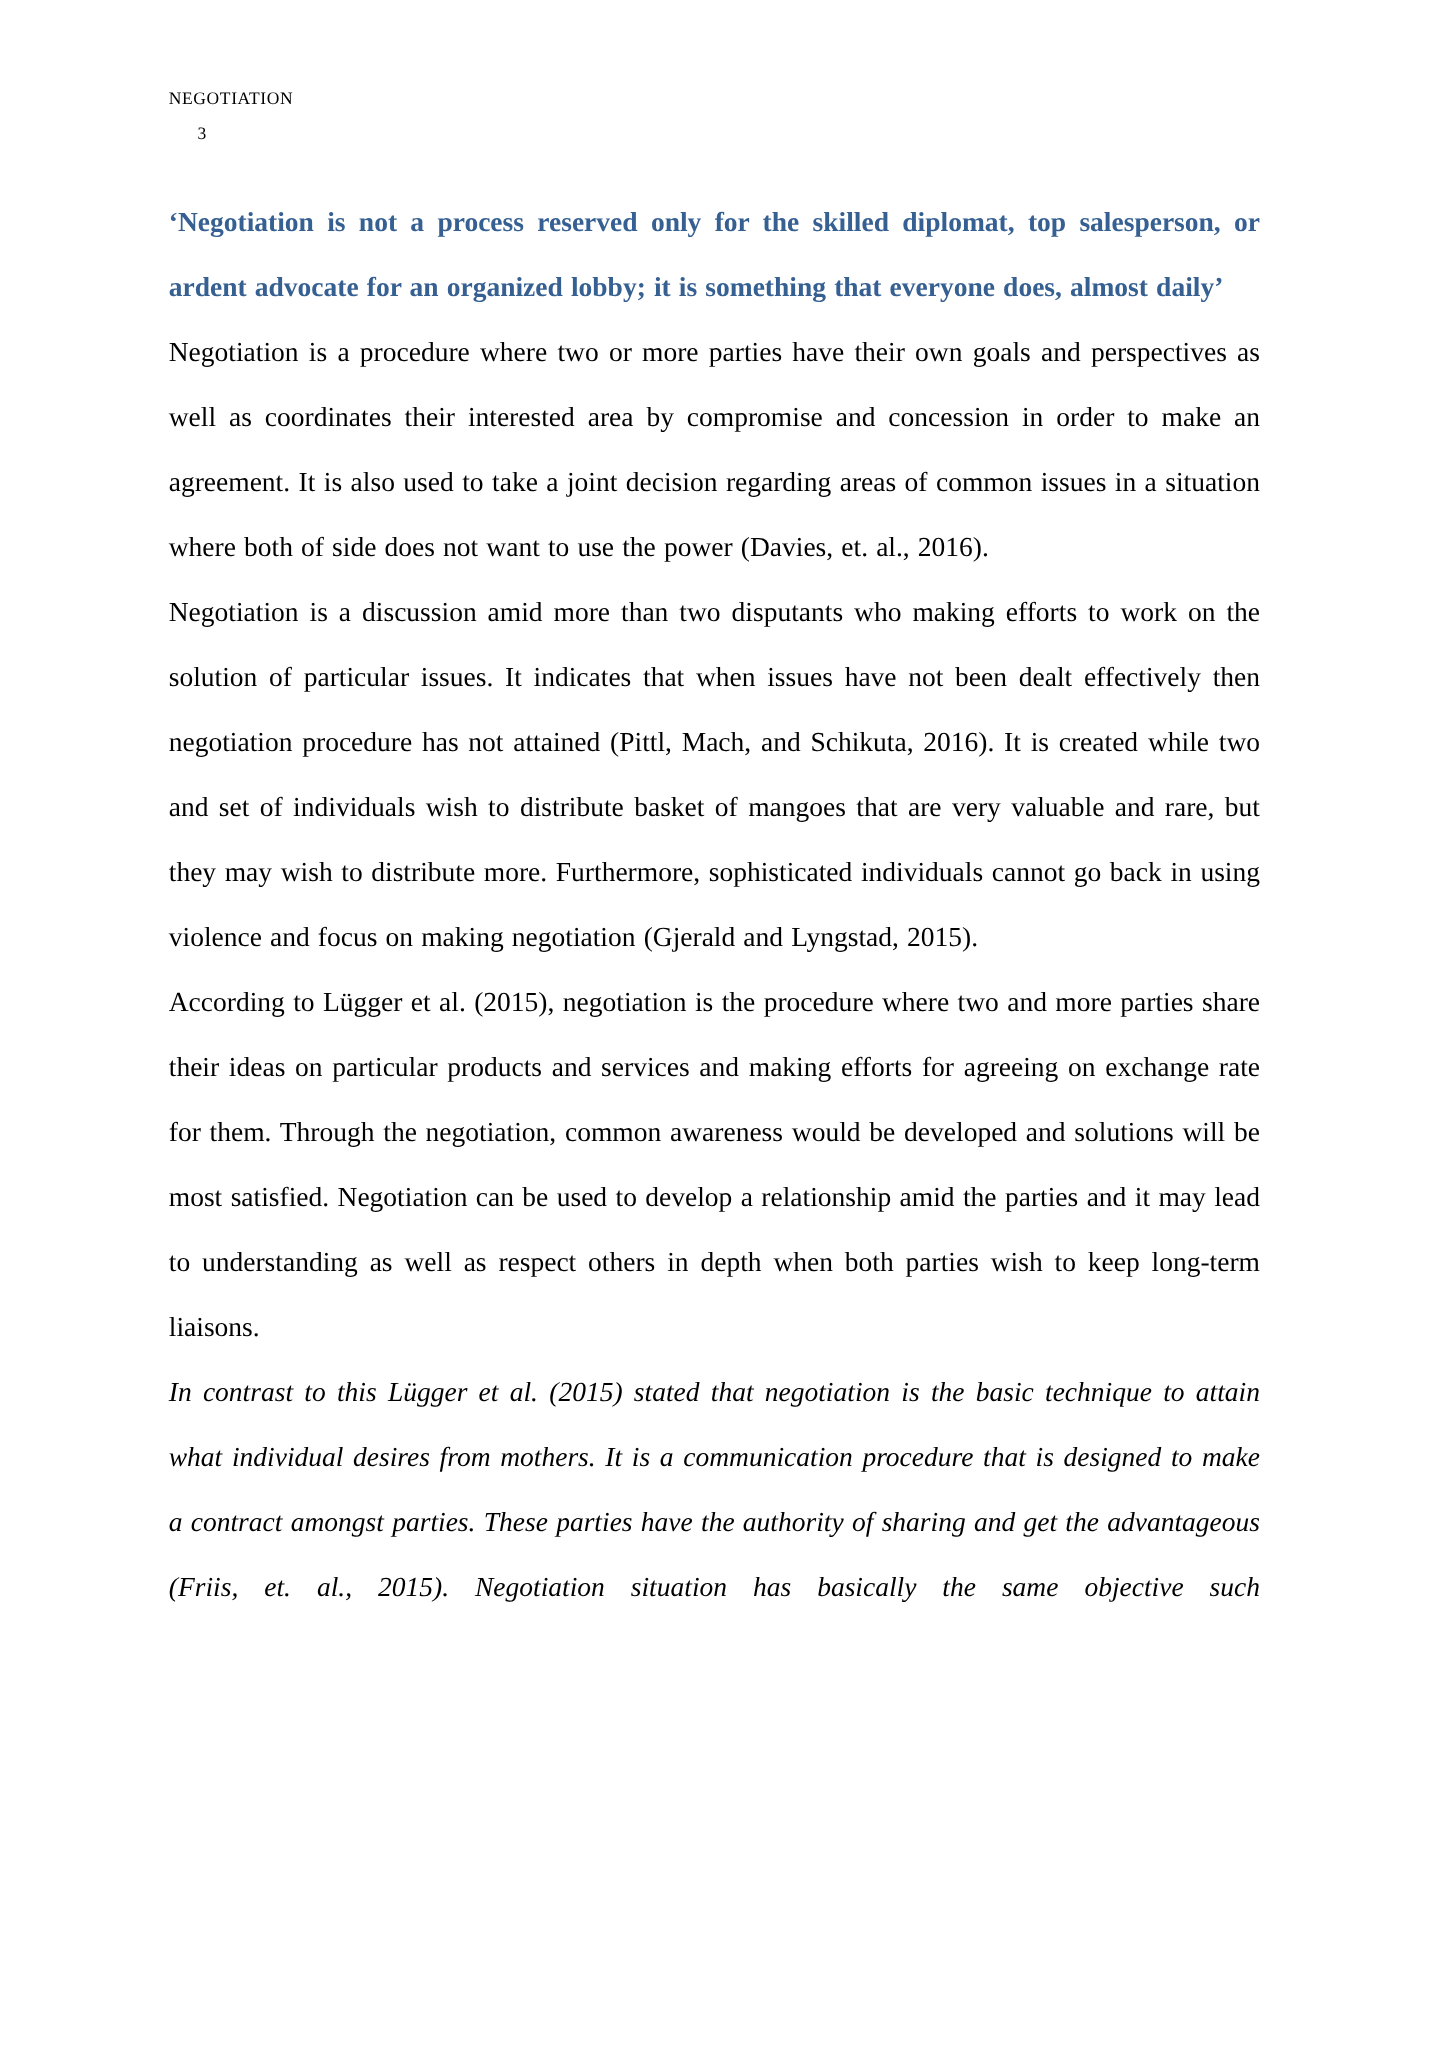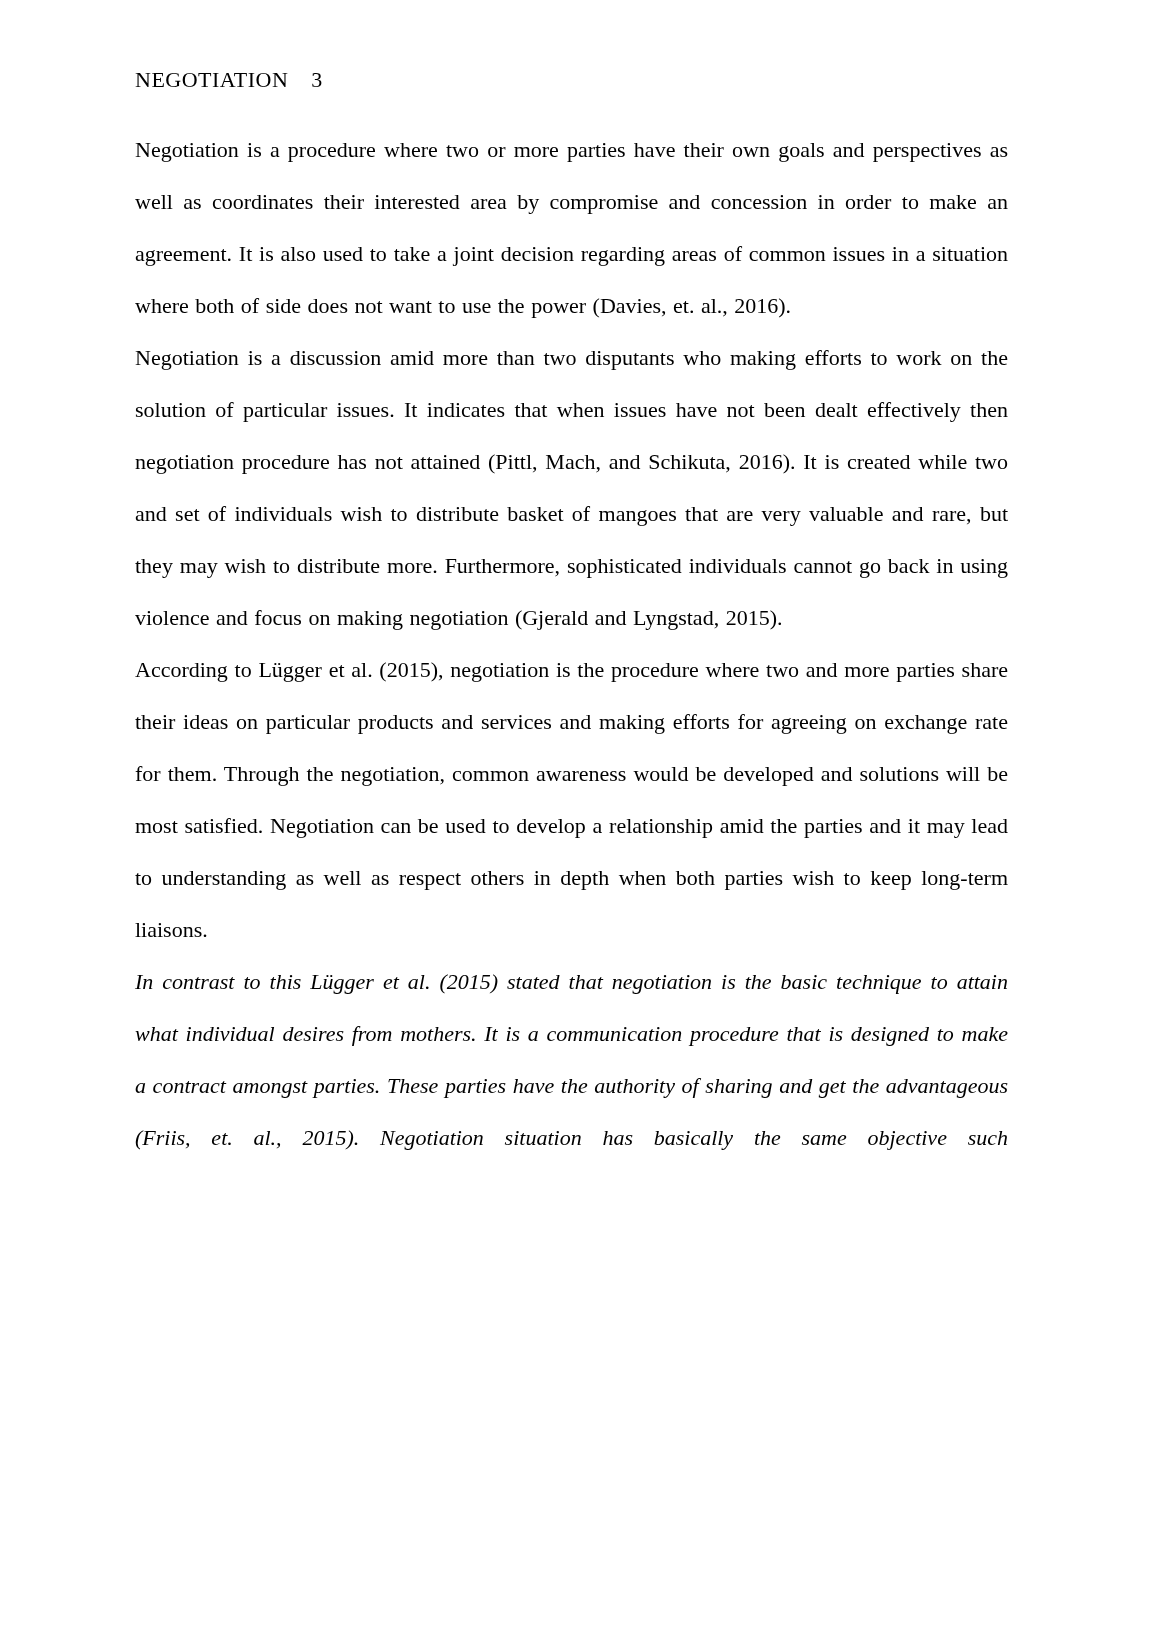--- a/index.html
+++ b/index.html
@@ -22,9 +22,10 @@
     display: flex;
     justify-content: flex-start;
     align-items: baseline;
-    font-size: 22px;
+    font-size: 14px;
     line-height: 28px;
     margin-bottom: 30px;
+    flex-direction: column;
   }
   .header-title {
     letter-spacing: 0.5px;

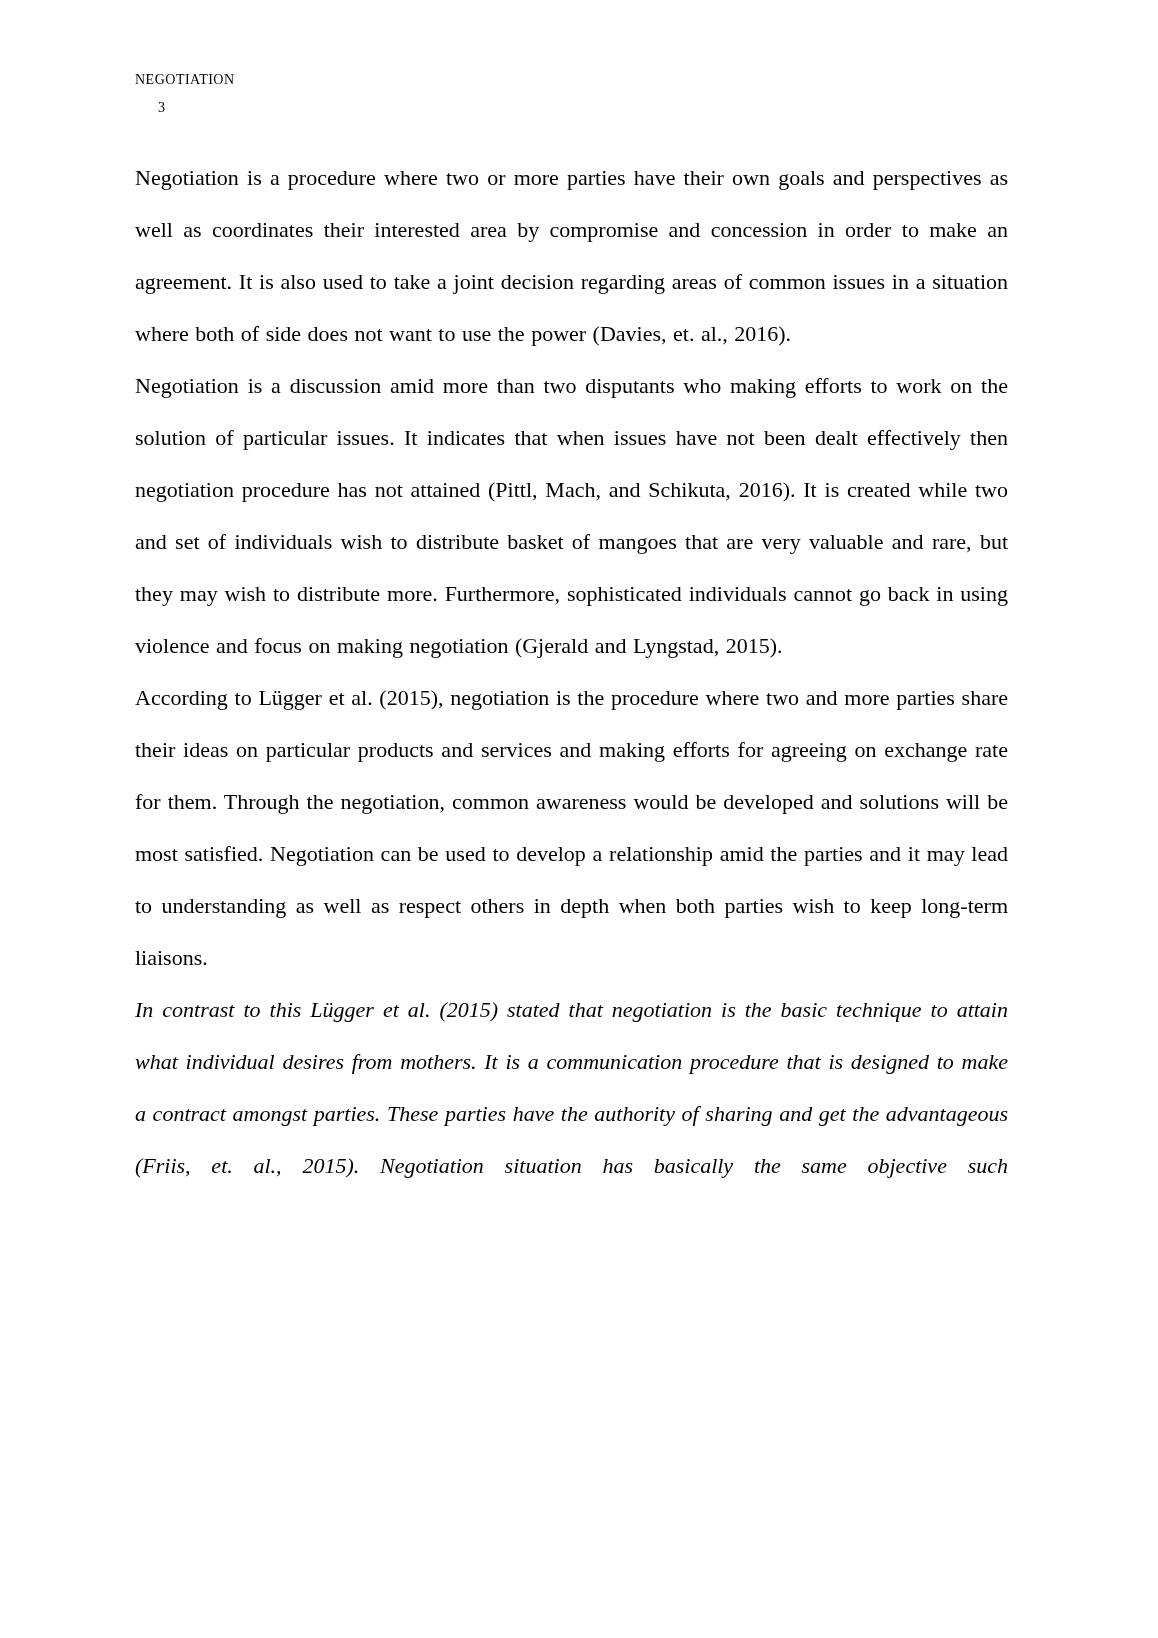--- a/index.html
+++ b/index.html
@@ -61,6 +61,7 @@
 
   <div class="doc-body">
 
+    <p class="quote">‘Negotiation is not a process reserved only for the skilled diplomat, top salesperson, or ardent advocate for an organized lobby; it is something that everyone does, almost daily’</p>
 
     <p>Negotiation is a procedure where two or more parties have their own goals and perspectives as well as coordinates their interested area by compromise and concession in order to make an agreement. It is also used to take a joint decision regarding areas of common issues in a situation where both of side does not want to use the power (Davies, et. al., 2016).</p>
 

